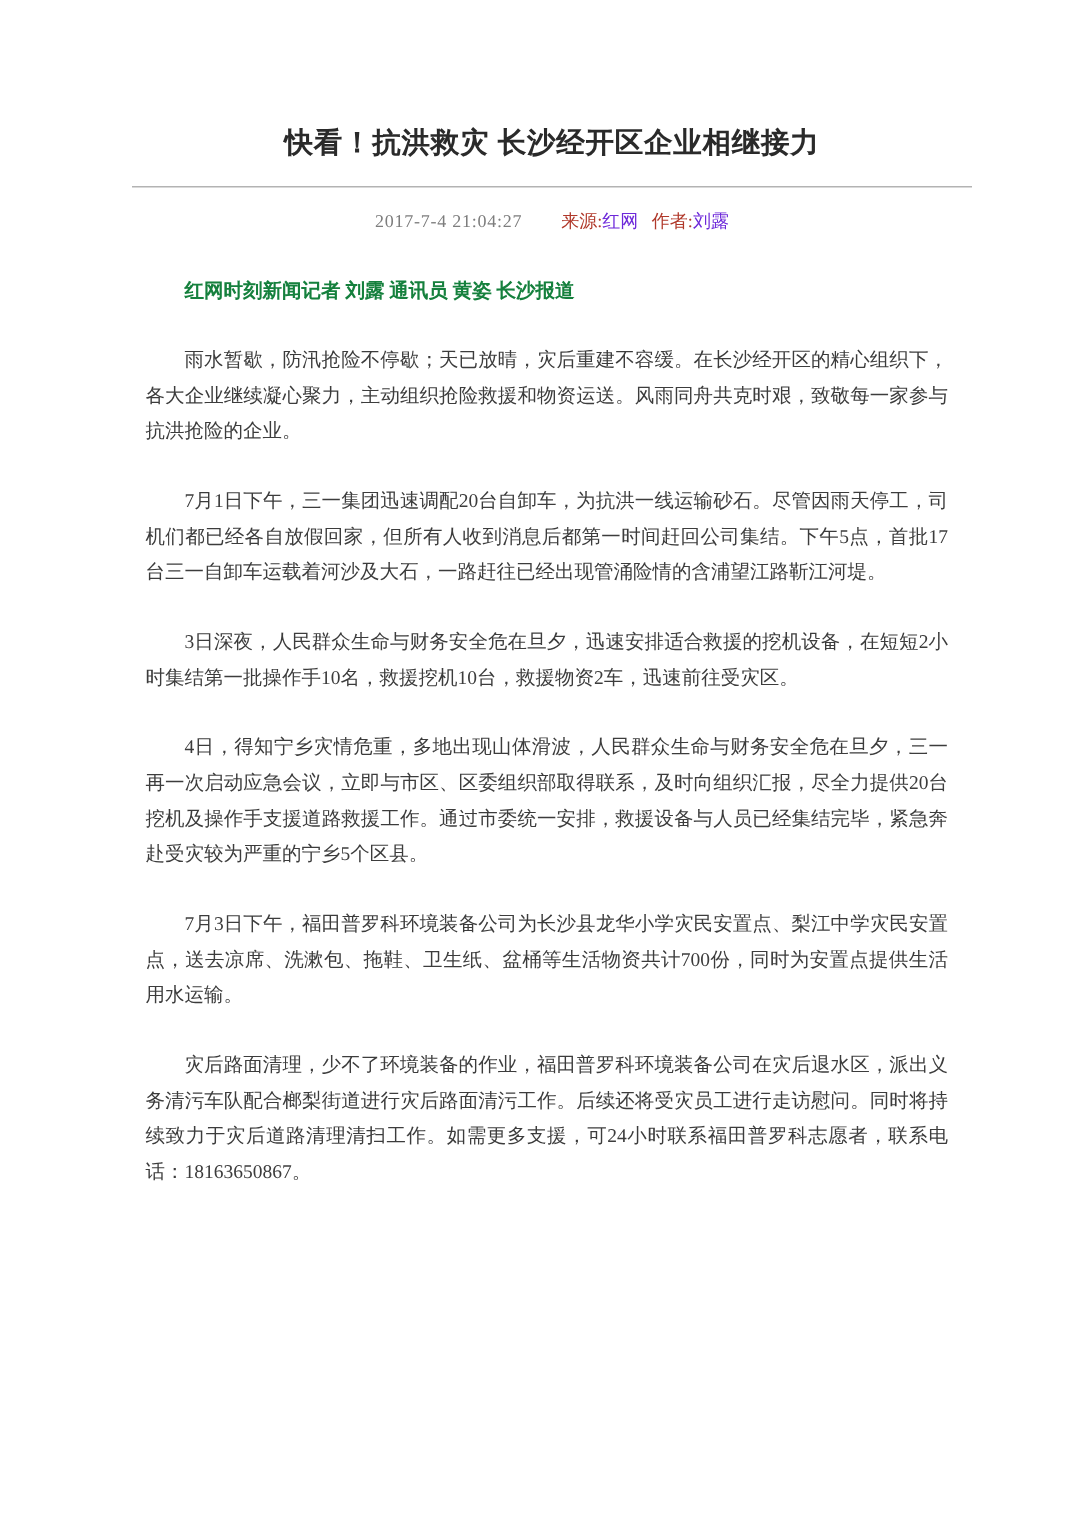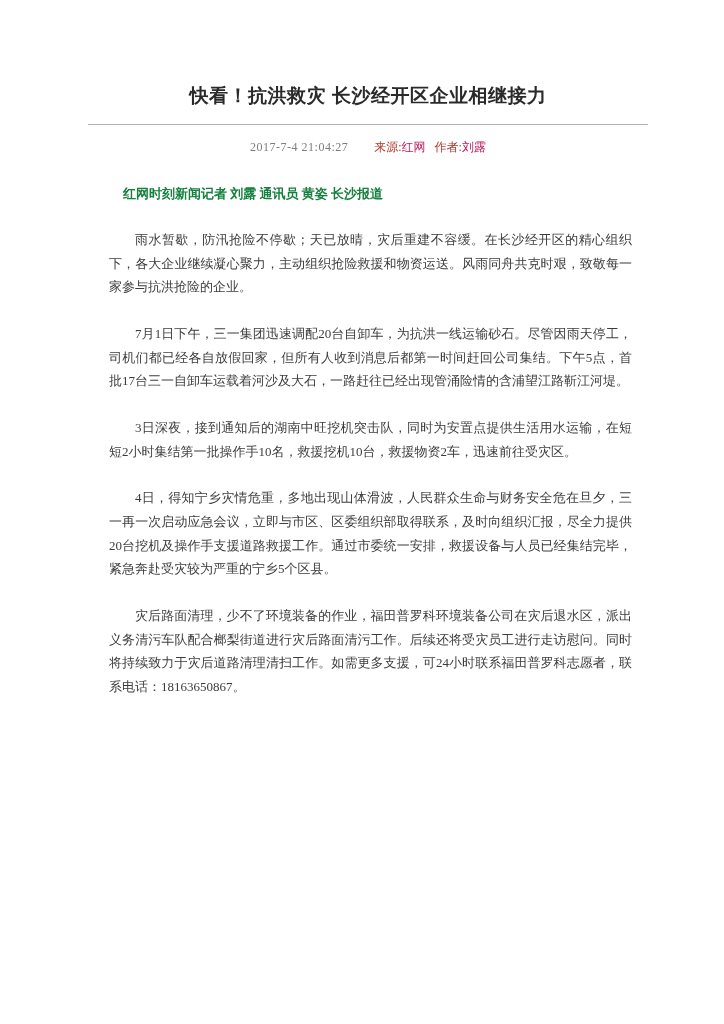--- a/index.html
+++ b/index.html
@@ -54,7 +54,7 @@
     font-weight: normal;
   }
   .meta .msep { color: #b0382a; }
-  .meta .mvalue { color: #be185d; text-align: center; }
+  .meta .mvalue { color: #6d28d9; text-align: center; }
   .article-body {
     padding: 0 16px 0 9px;
     font-size: 13px;

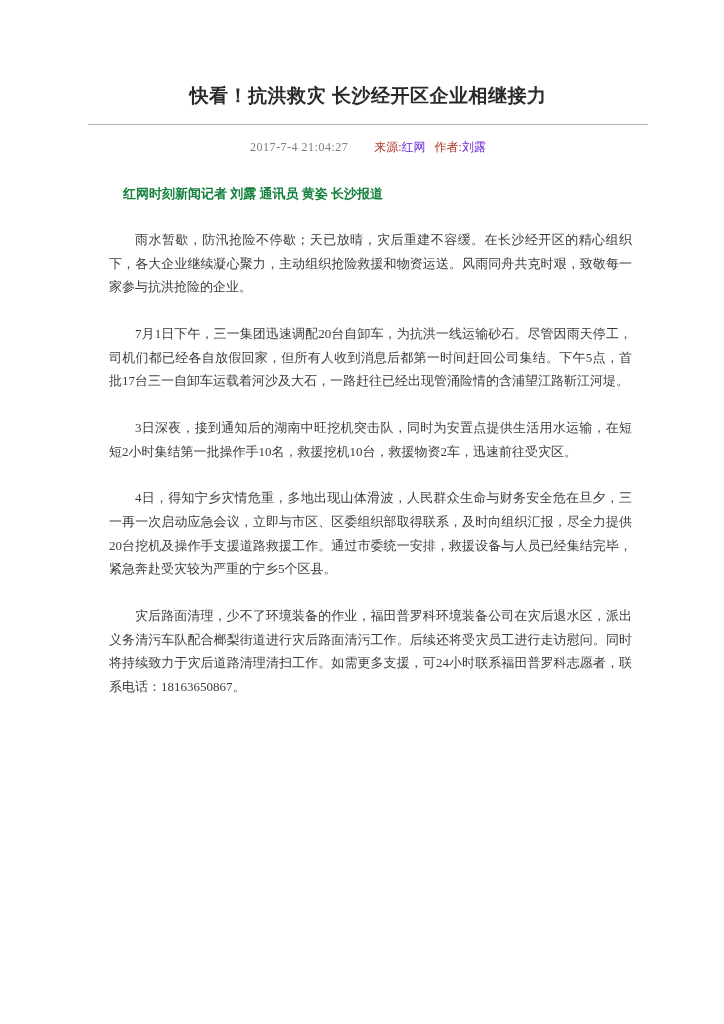--- a/index.html
+++ b/index.html
@@ -68,7 +68,7 @@
     line-height: 1.8;
   }
   .para {
-    margin: 23px 0 0 12px;
+    margin: 23px 0 0 0;
     line-height: 1.82;
     text-indent: 2em;
     text-align: justify;

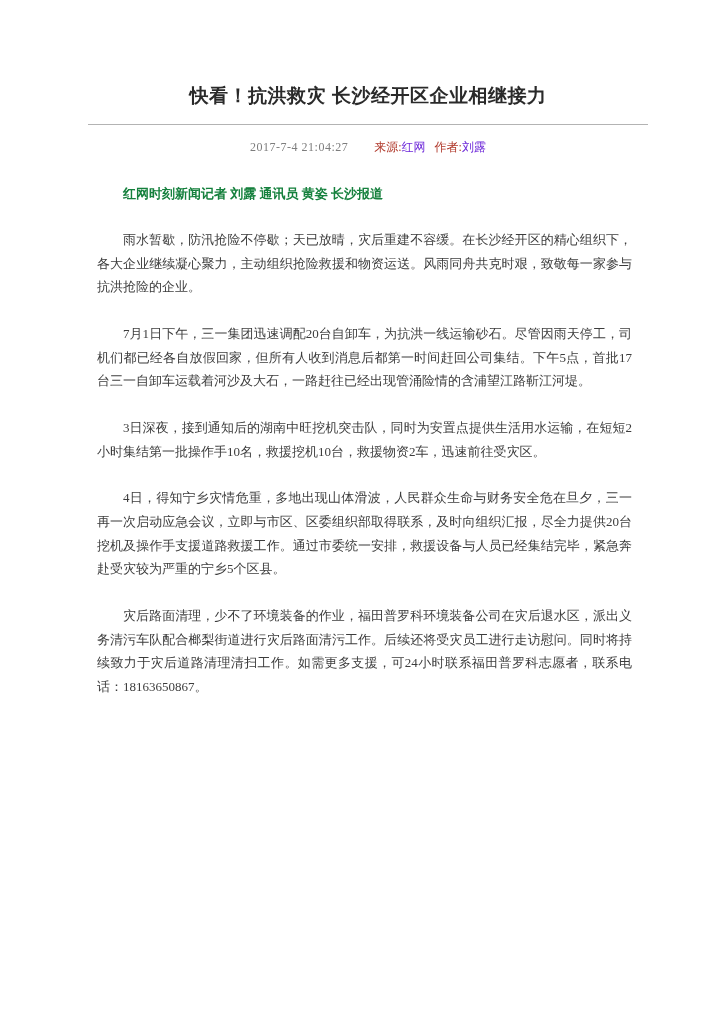--- a/index.html
+++ b/index.html
@@ -92,7 +92,7 @@
       <p class="byline">红网时刻新闻记者 刘露 通讯员 黄姿 长沙报道</p>
       <p class="para">雨水暂歇，防汛抢险不停歇；天已放晴，灾后重建不容缓。在长沙经开区的精心组织下，各大企业继续凝心聚力，主动组织抢险救援和物资运送。风雨同舟共克时艰，致敬每一家参与抗洪抢险的企业。</p>
       <p class="para">7月1日下午，三一集团迅速调配20台自卸车，为抗洪一线运输砂石。尽管因雨天停工，司机们都已经各自放假回家，但所有人收到消息后都第一时间赶回公司集结。下午5点，首批17台三一自卸车运载着河沙及大石，一路赶往已经出现管涌险情的含浦望江路靳江河堤。</p>
-      <p class="para">3日深夜，接到通知后的湖南中旺挖机突击队，同时为安置点提供生活用水运输，在短短2小时集结第一批操作手10名，救援挖机10台，救援物资2车，迅速前往受灾区。</p>
+      <p class="para">3日深夜，人民群众生命与财务安全危在旦夕，迅速安排适合救援的挖机设备，在短短2小时集结第一批操作手10名，救援挖机10台，救援物资2车，迅速前往受灾区。</p>
       <p class="para">4日，得知宁乡灾情危重，多地出现山体滑波，人民群众生命与财务安全危在旦夕，三一再一次启动应急会议，立即与市区、区委组织部取得联系，及时向组织汇报，尽全力提供20台挖机及操作手支援道路救援工作。通过市委统一安排，救援设备与人员已经集结完毕，紧急奔赴受灾较为严重的宁乡5个区县。</p>
       <p class="para">灾后路面清理，少不了环境装备的作业，福田普罗科环境装备公司在灾后退水区，派出义务清污车队配合榔梨街道进行灾后路面清污工作。后续还将受灾员工进行走访慰问。同时将持续致力于灾后道路清理清扫工作。如需更多支援，可24小时联系福田普罗科志愿者，联系电话：18163650867。</p>
     </div>

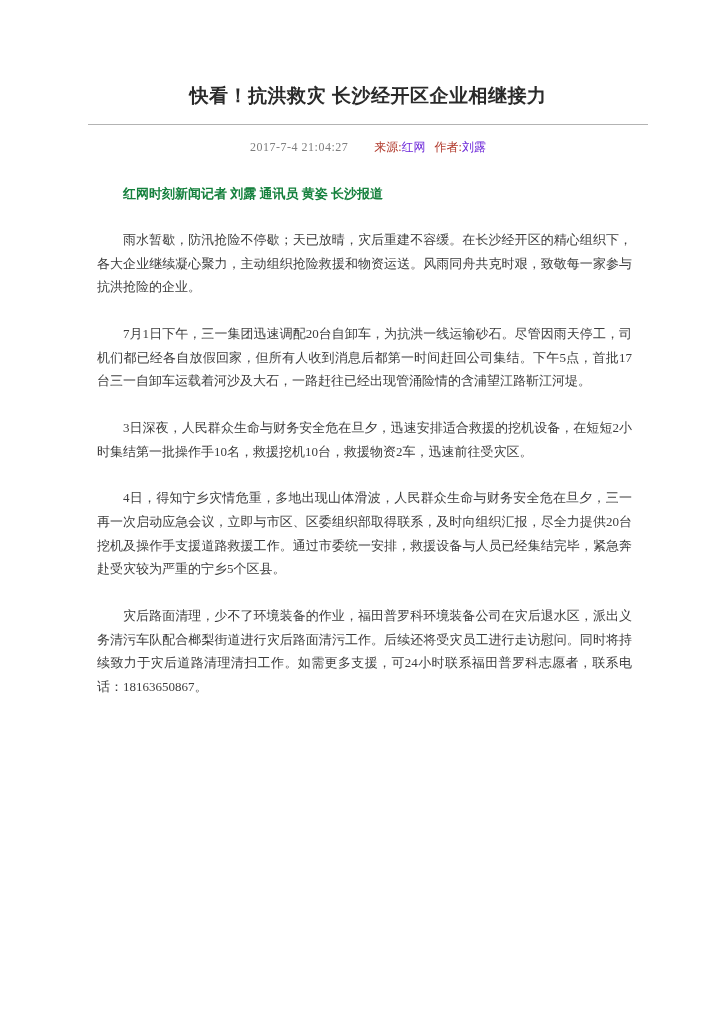--- a/index.html
+++ b/index.html
@@ -94,6 +94,7 @@
       <p class="para">7月1日下午，三一集团迅速调配20台自卸车，为抗洪一线运输砂石。尽管因雨天停工，司机们都已经各自放假回家，但所有人收到消息后都第一时间赶回公司集结。下午5点，首批17台三一自卸车运载着河沙及大石，一路赶往已经出现管涌险情的含浦望江路靳江河堤。</p>
       <p class="para">3日深夜，人民群众生命与财务安全危在旦夕，迅速安排适合救援的挖机设备，在短短2小时集结第一批操作手10名，救援挖机10台，救援物资2车，迅速前往受灾区。</p>
       <p class="para">4日，得知宁乡灾情危重，多地出现山体滑波，人民群众生命与财务安全危在旦夕，三一再一次启动应急会议，立即与市区、区委组织部取得联系，及时向组织汇报，尽全力提供20台挖机及操作手支援道路救援工作。通过市委统一安排，救援设备与人员已经集结完毕，紧急奔赴受灾较为严重的宁乡5个区县。</p>
+      <p class="para">7月3日下午，福田普罗科环境装备公司为长沙县龙华小学灾民安置点、梨江中学灾民安置点，送去凉席、洗漱包、拖鞋、卫生纸、盆桶等生活物资共计700份，同时为安置点提供生活用水运输。</p>
       <p class="para">灾后路面清理，少不了环境装备的作业，福田普罗科环境装备公司在灾后退水区，派出义务清污车队配合榔梨街道进行灾后路面清污工作。后续还将受灾员工进行走访慰问。同时将持续致力于灾后道路清理清扫工作。如需更多支援，可24小时联系福田普罗科志愿者，联系电话：18163650867。</p>
     </div>
 

